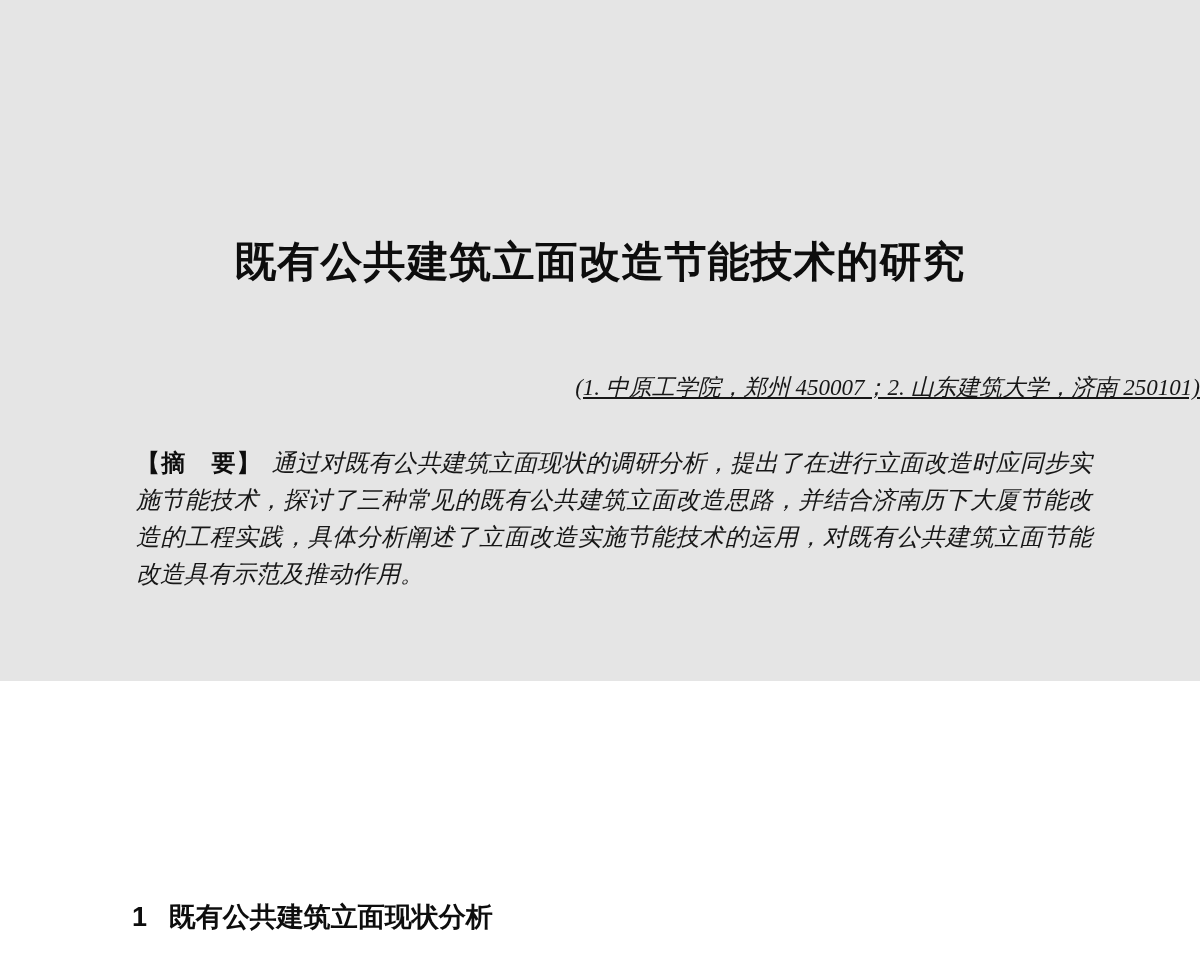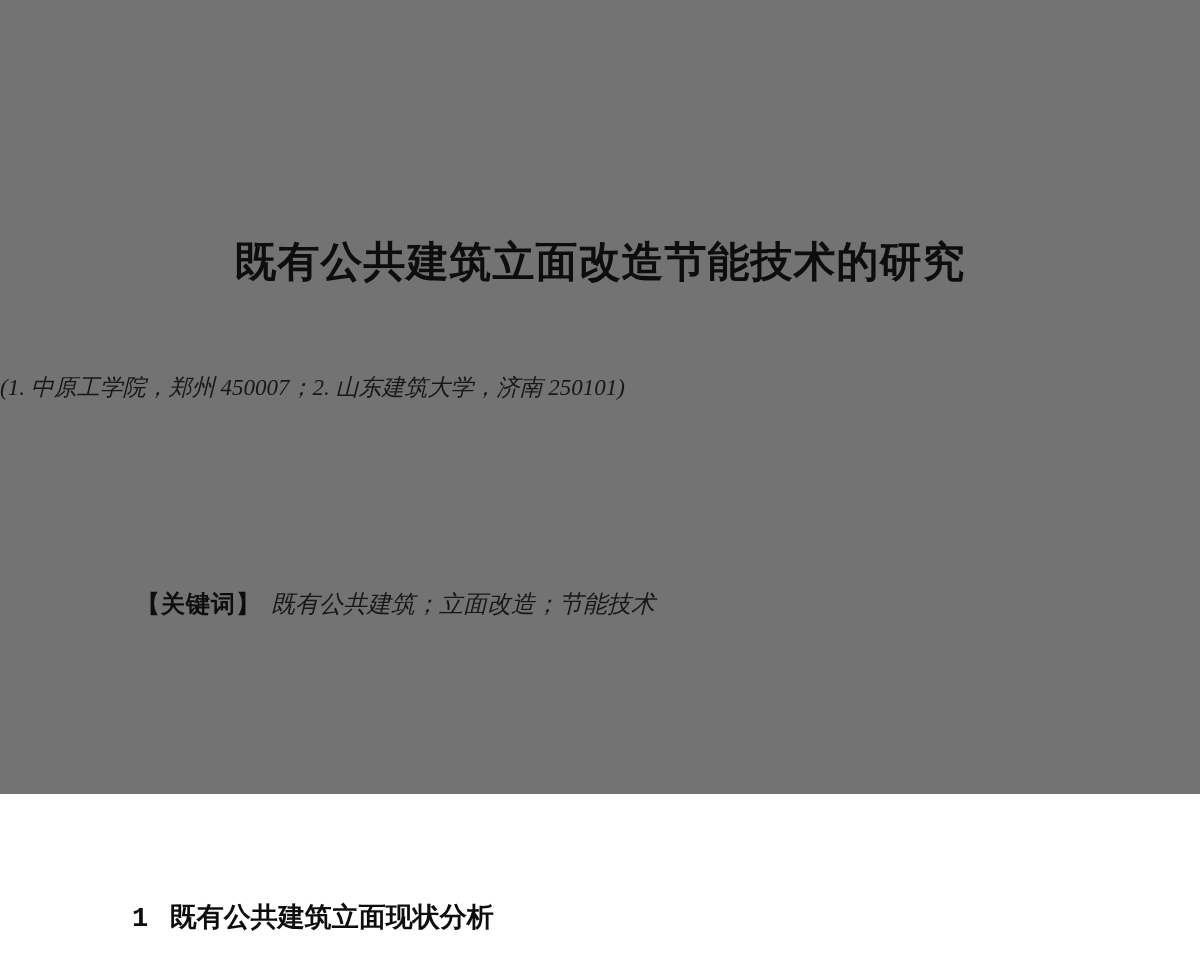--- a/index.html
+++ b/index.html
@@ -16,8 +16,8 @@
     position: absolute;
     top: 0; left: 0;
     width: 1200px;
-    height: 794px;
-    background: #737373;
+    height: 681px;
+    background: #e5e5e5;
   }
   .paper-title {
     position: absolute;

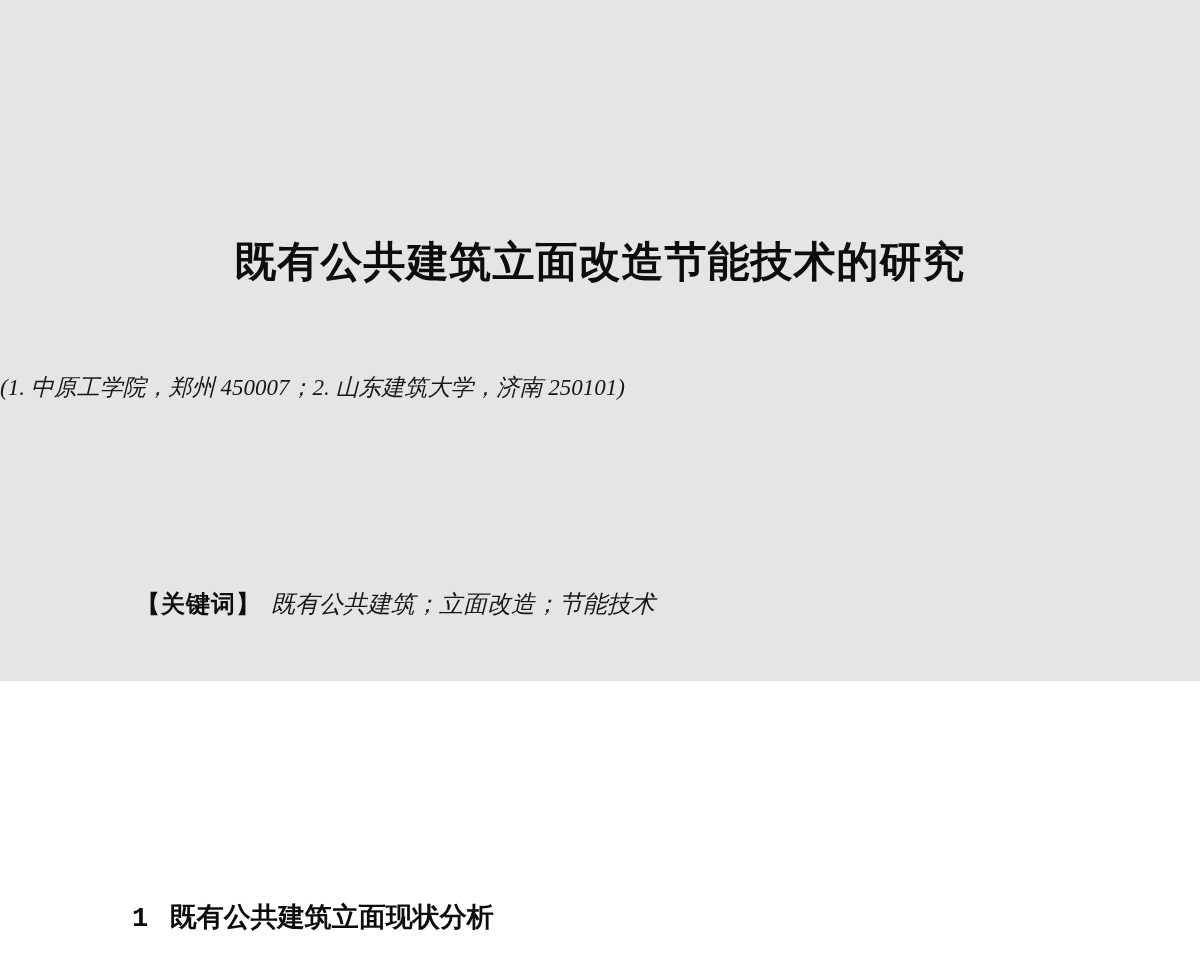--- a/index.html
+++ b/index.html
@@ -49,10 +49,11 @@
     top: 372px;
     left: 0;
     width: 1200px;
-    text-align: left;
+    text-align: right;
     font-size: 23px;
     font-style: italic;
     color: #171717;
+    text-decoration: underline;
   }
   .abstract-block {
     position: absolute;

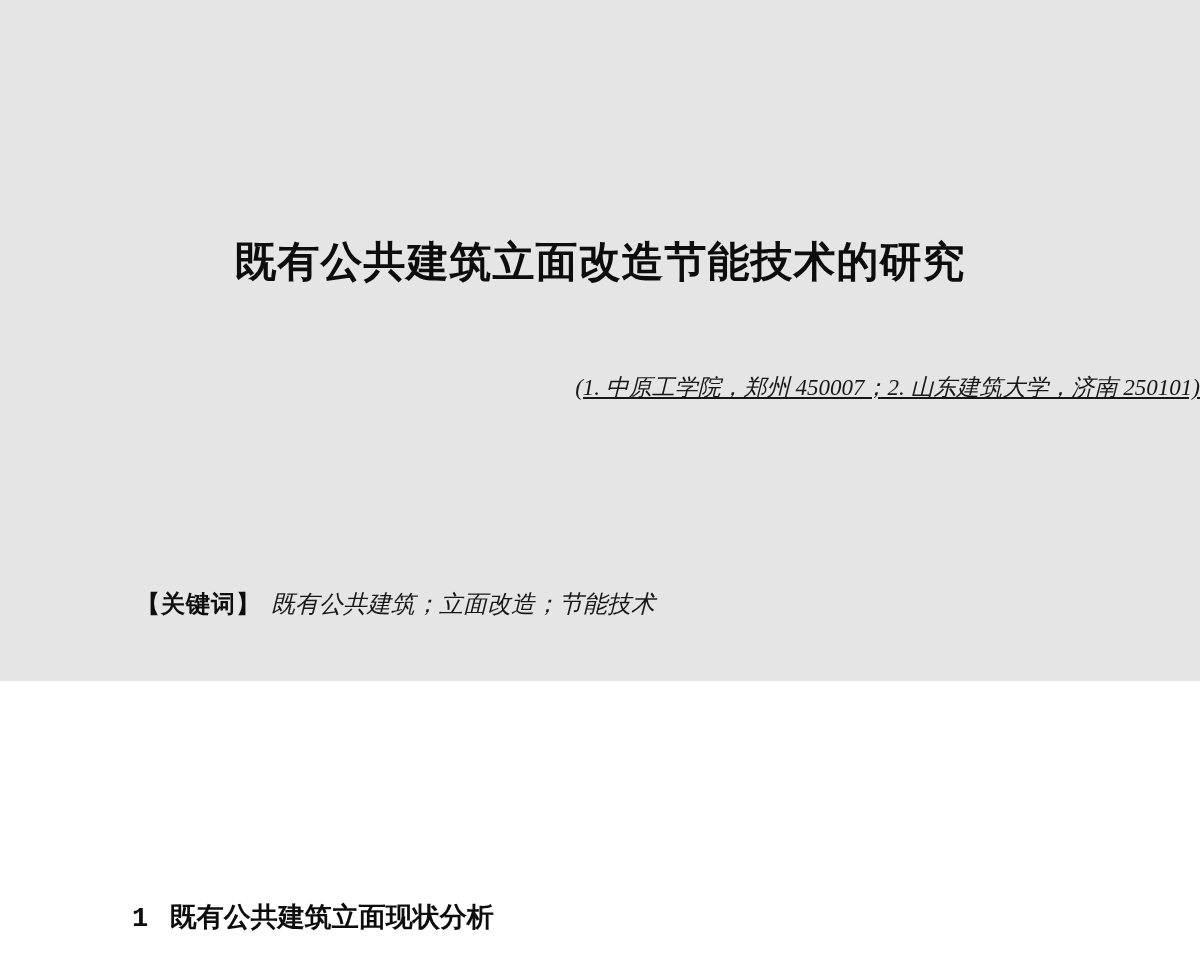--- a/index.html
+++ b/index.html
@@ -118,6 +118,7 @@
 
   <div class="affiliation-line">(1. 中原工学院，郑州 450007；2. 山东建筑大学，济南 250101)</div>
 
+  <p class="abstract-block"><span class="block-label">【摘　要】</span><span>通过对既有公共建筑立面现状的调研分析，提出了在进行立面改造时应同步实施节能技术，探讨了三种常见的既有公共建筑立面改造思路，并结合济南历下大厦节能改造的工程实践，具体分析阐述了立面改造实施节能技术的运用，对既有公共建筑立面节能改造具有示范及推动作用。</span></p>
 
   <p class="keywords-block"><span class="block-label">【关键词】</span><span>既有公共建筑；立面改造；节能技术</span></p>
 

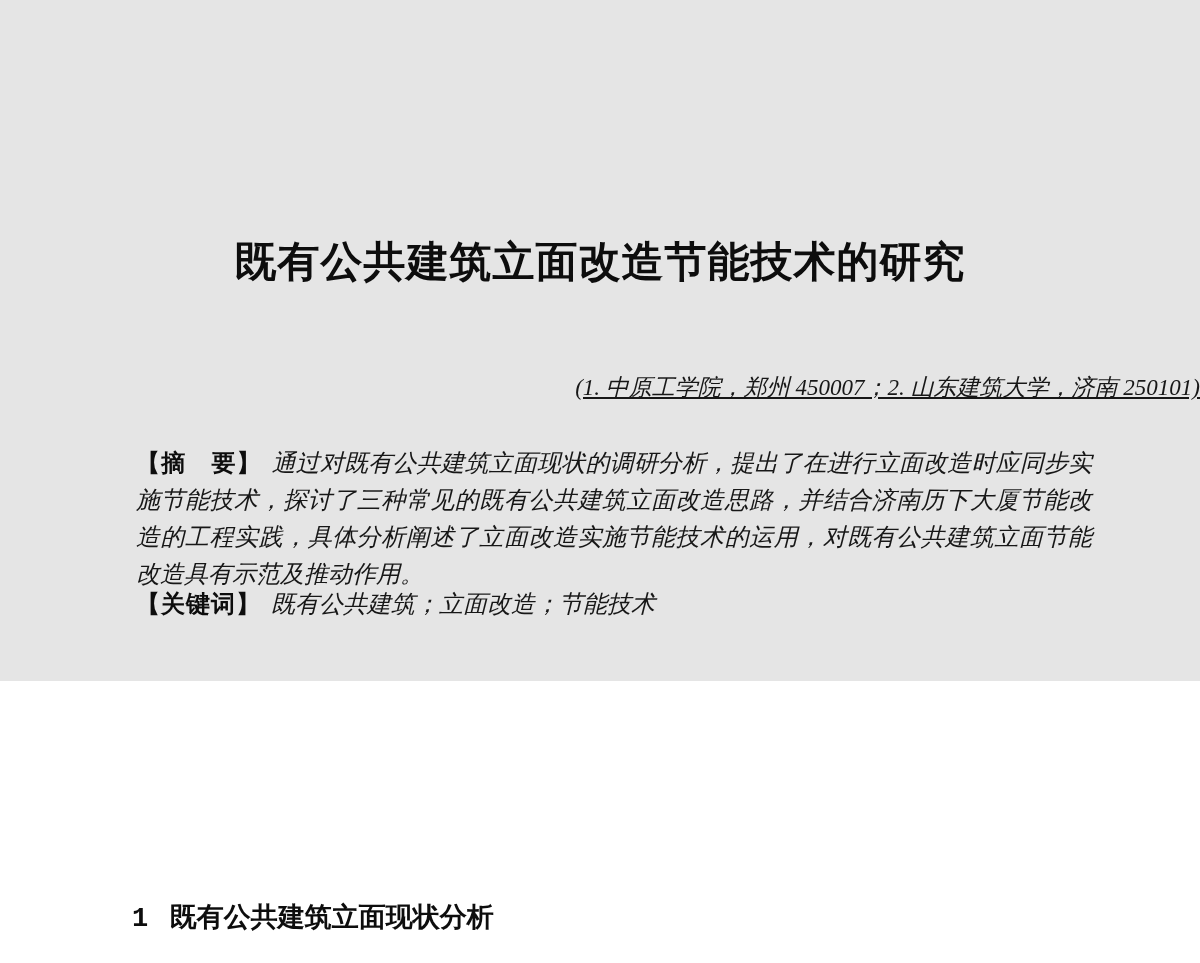--- a/index.html
+++ b/index.html
@@ -120,7 +120,6 @@
 
   <p class="abstract-block"><span class="block-label">【摘　要】</span><span>通过对既有公共建筑立面现状的调研分析，提出了在进行立面改造时应同步实施节能技术，探讨了三种常见的既有公共建筑立面改造思路，并结合济南历下大厦节能改造的工程实践，具体分析阐述了立面改造实施节能技术的运用，对既有公共建筑立面节能改造具有示范及推动作用。</span></p>
 
-  <p class="keywords-block"><span class="block-label">【关键词】</span><span>既有公共建筑；立面改造；节能技术</span></p>
 
 
   <h2 class="section-heading">

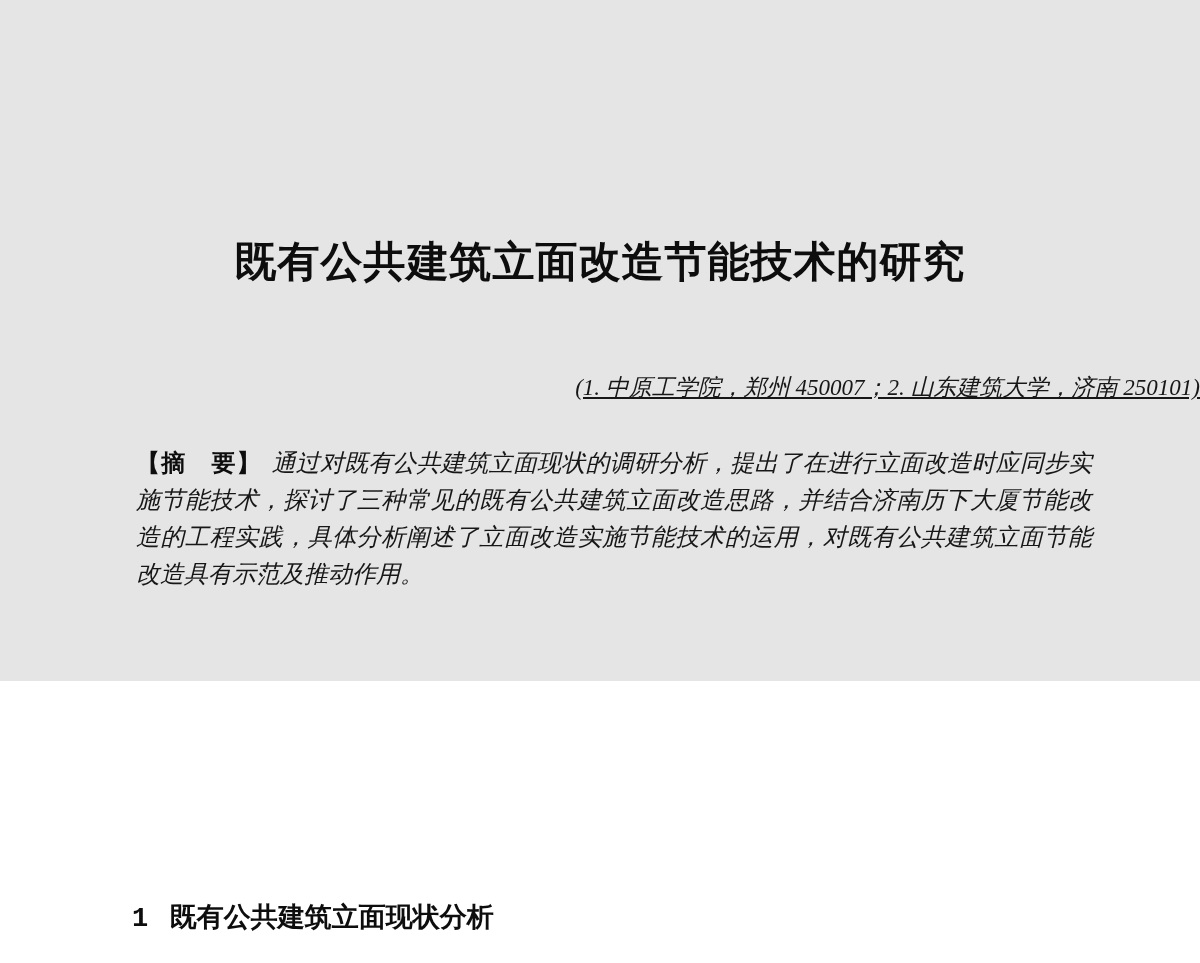--- a/index.html
+++ b/index.html
@@ -101,7 +101,7 @@
     left: 132px;
     font-size: 27px;
     font-weight: 700;
-    font-family: Liberation Mono, monospace;
+    font-family: Liberation Sans, sans-serif;
     color: #0d0d0d;
   }
   .section-heading .heading-text {

